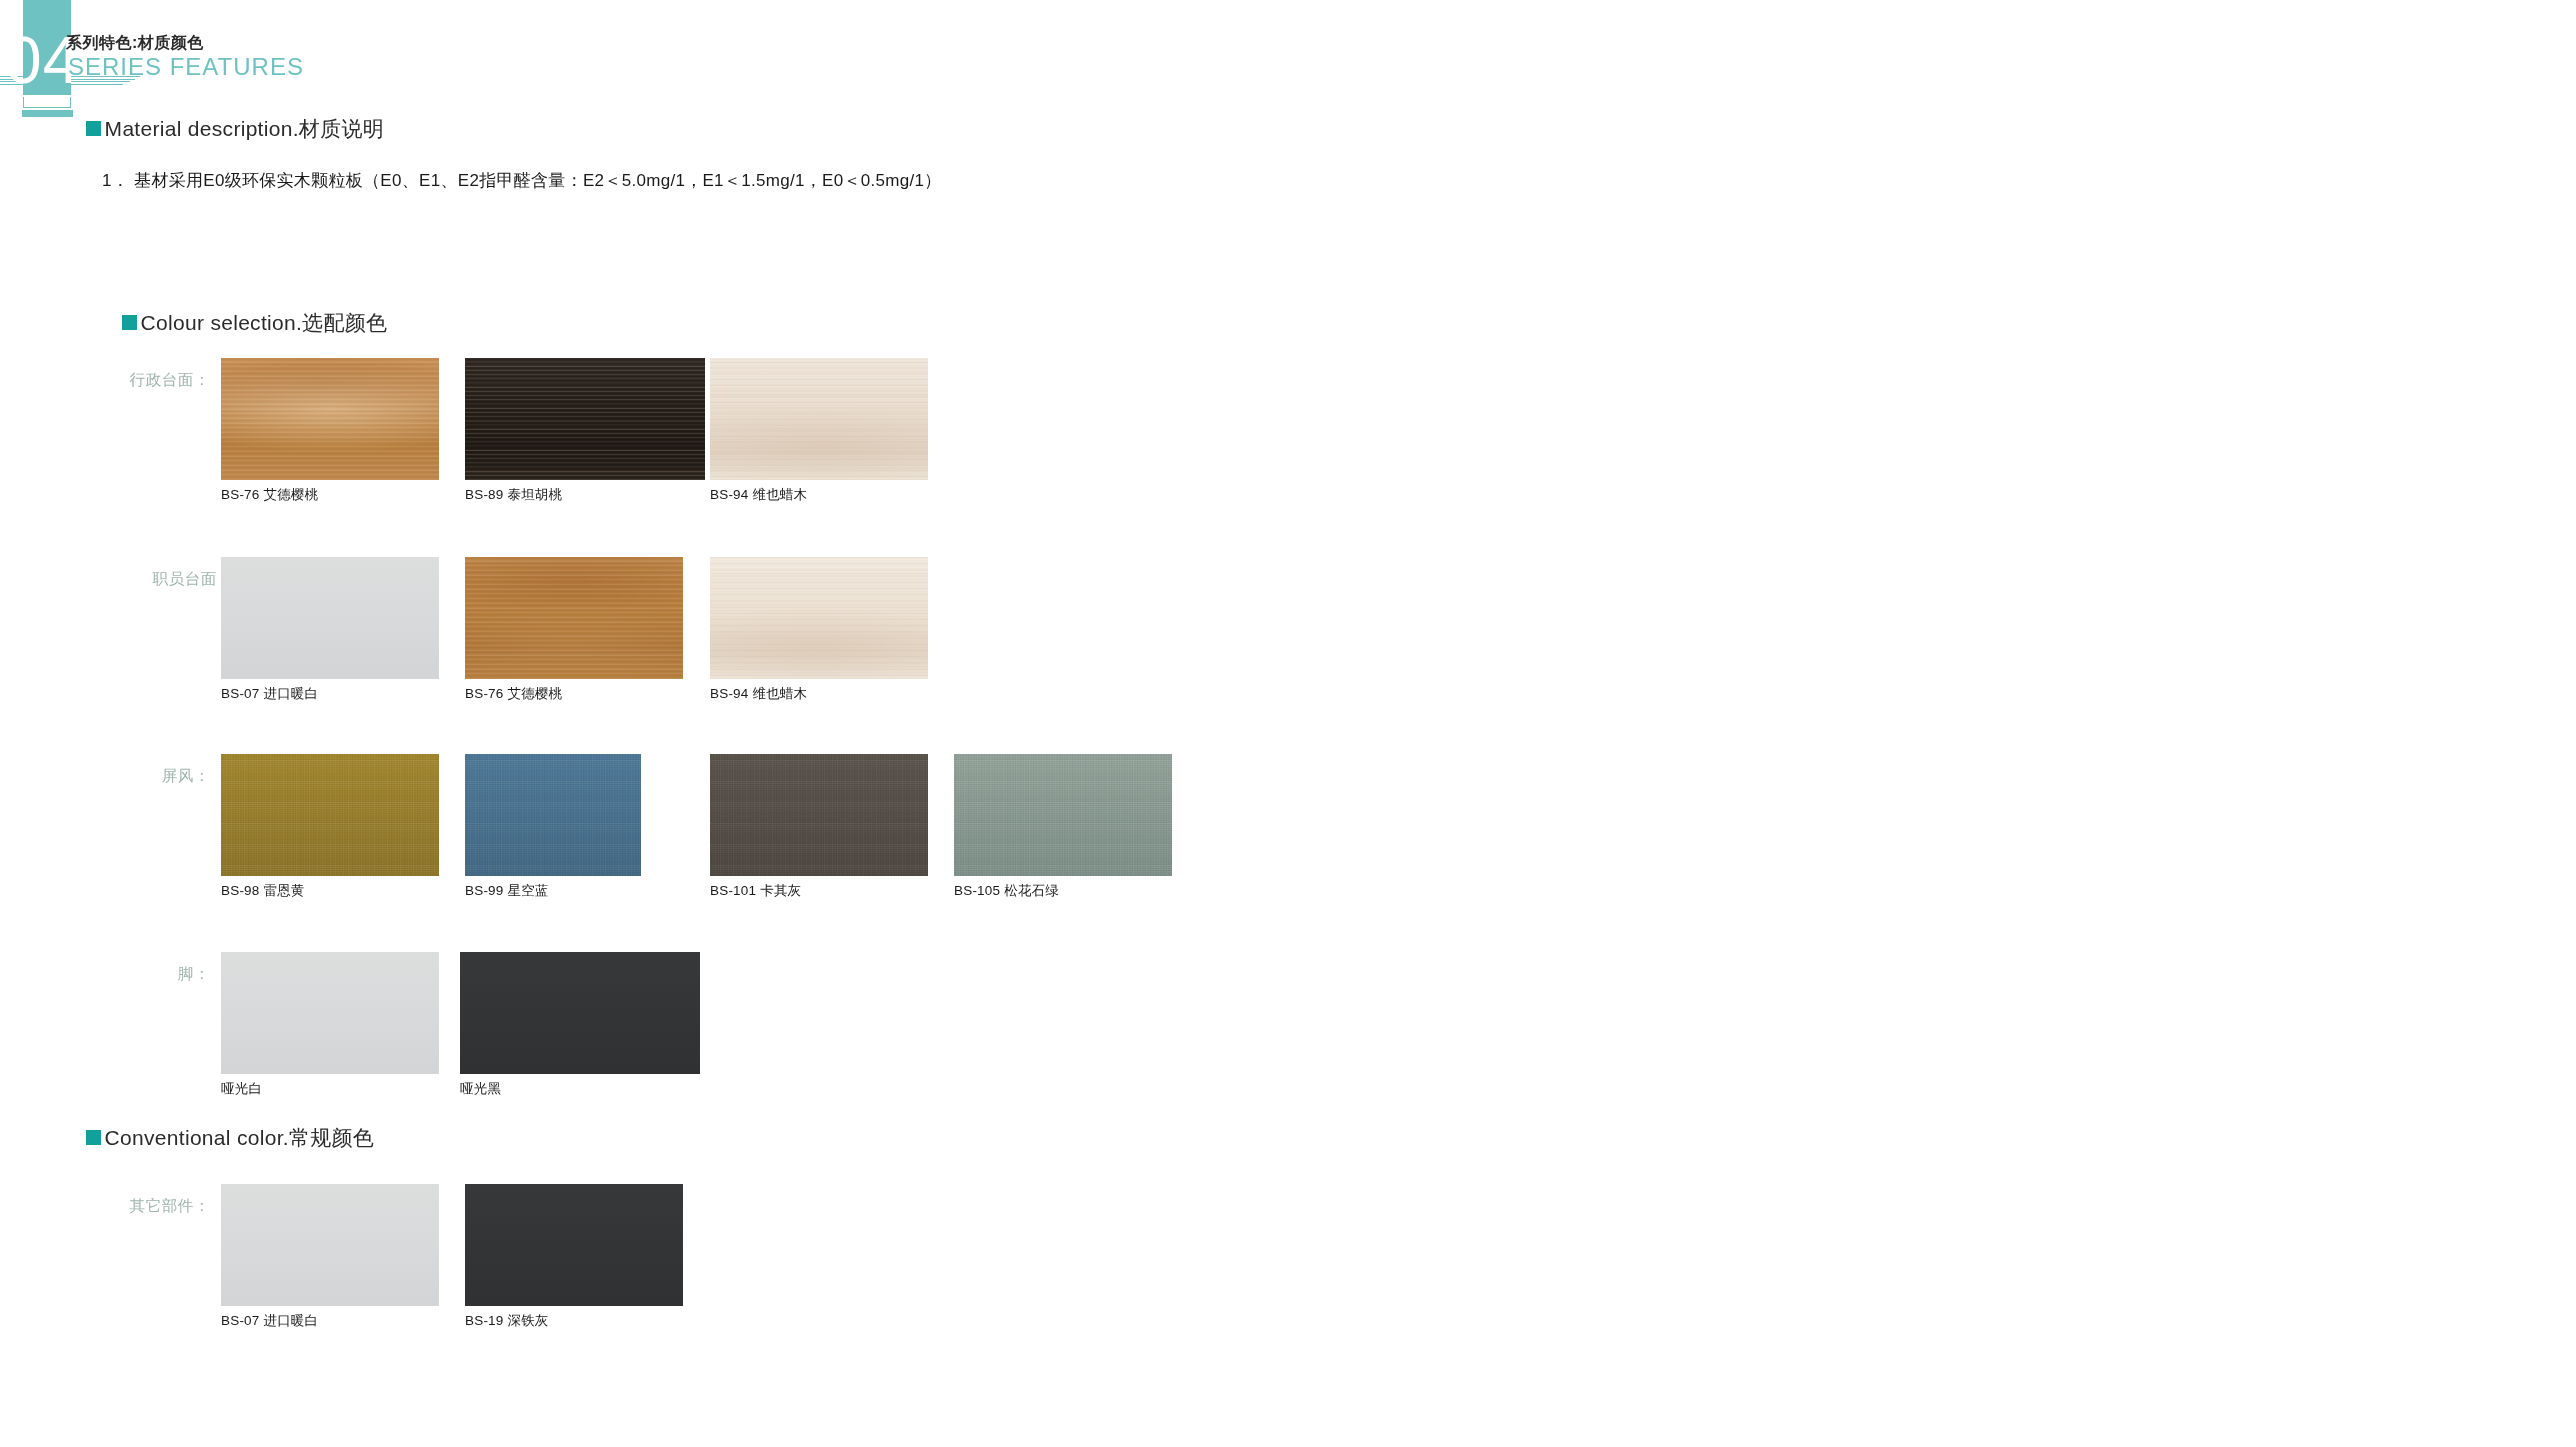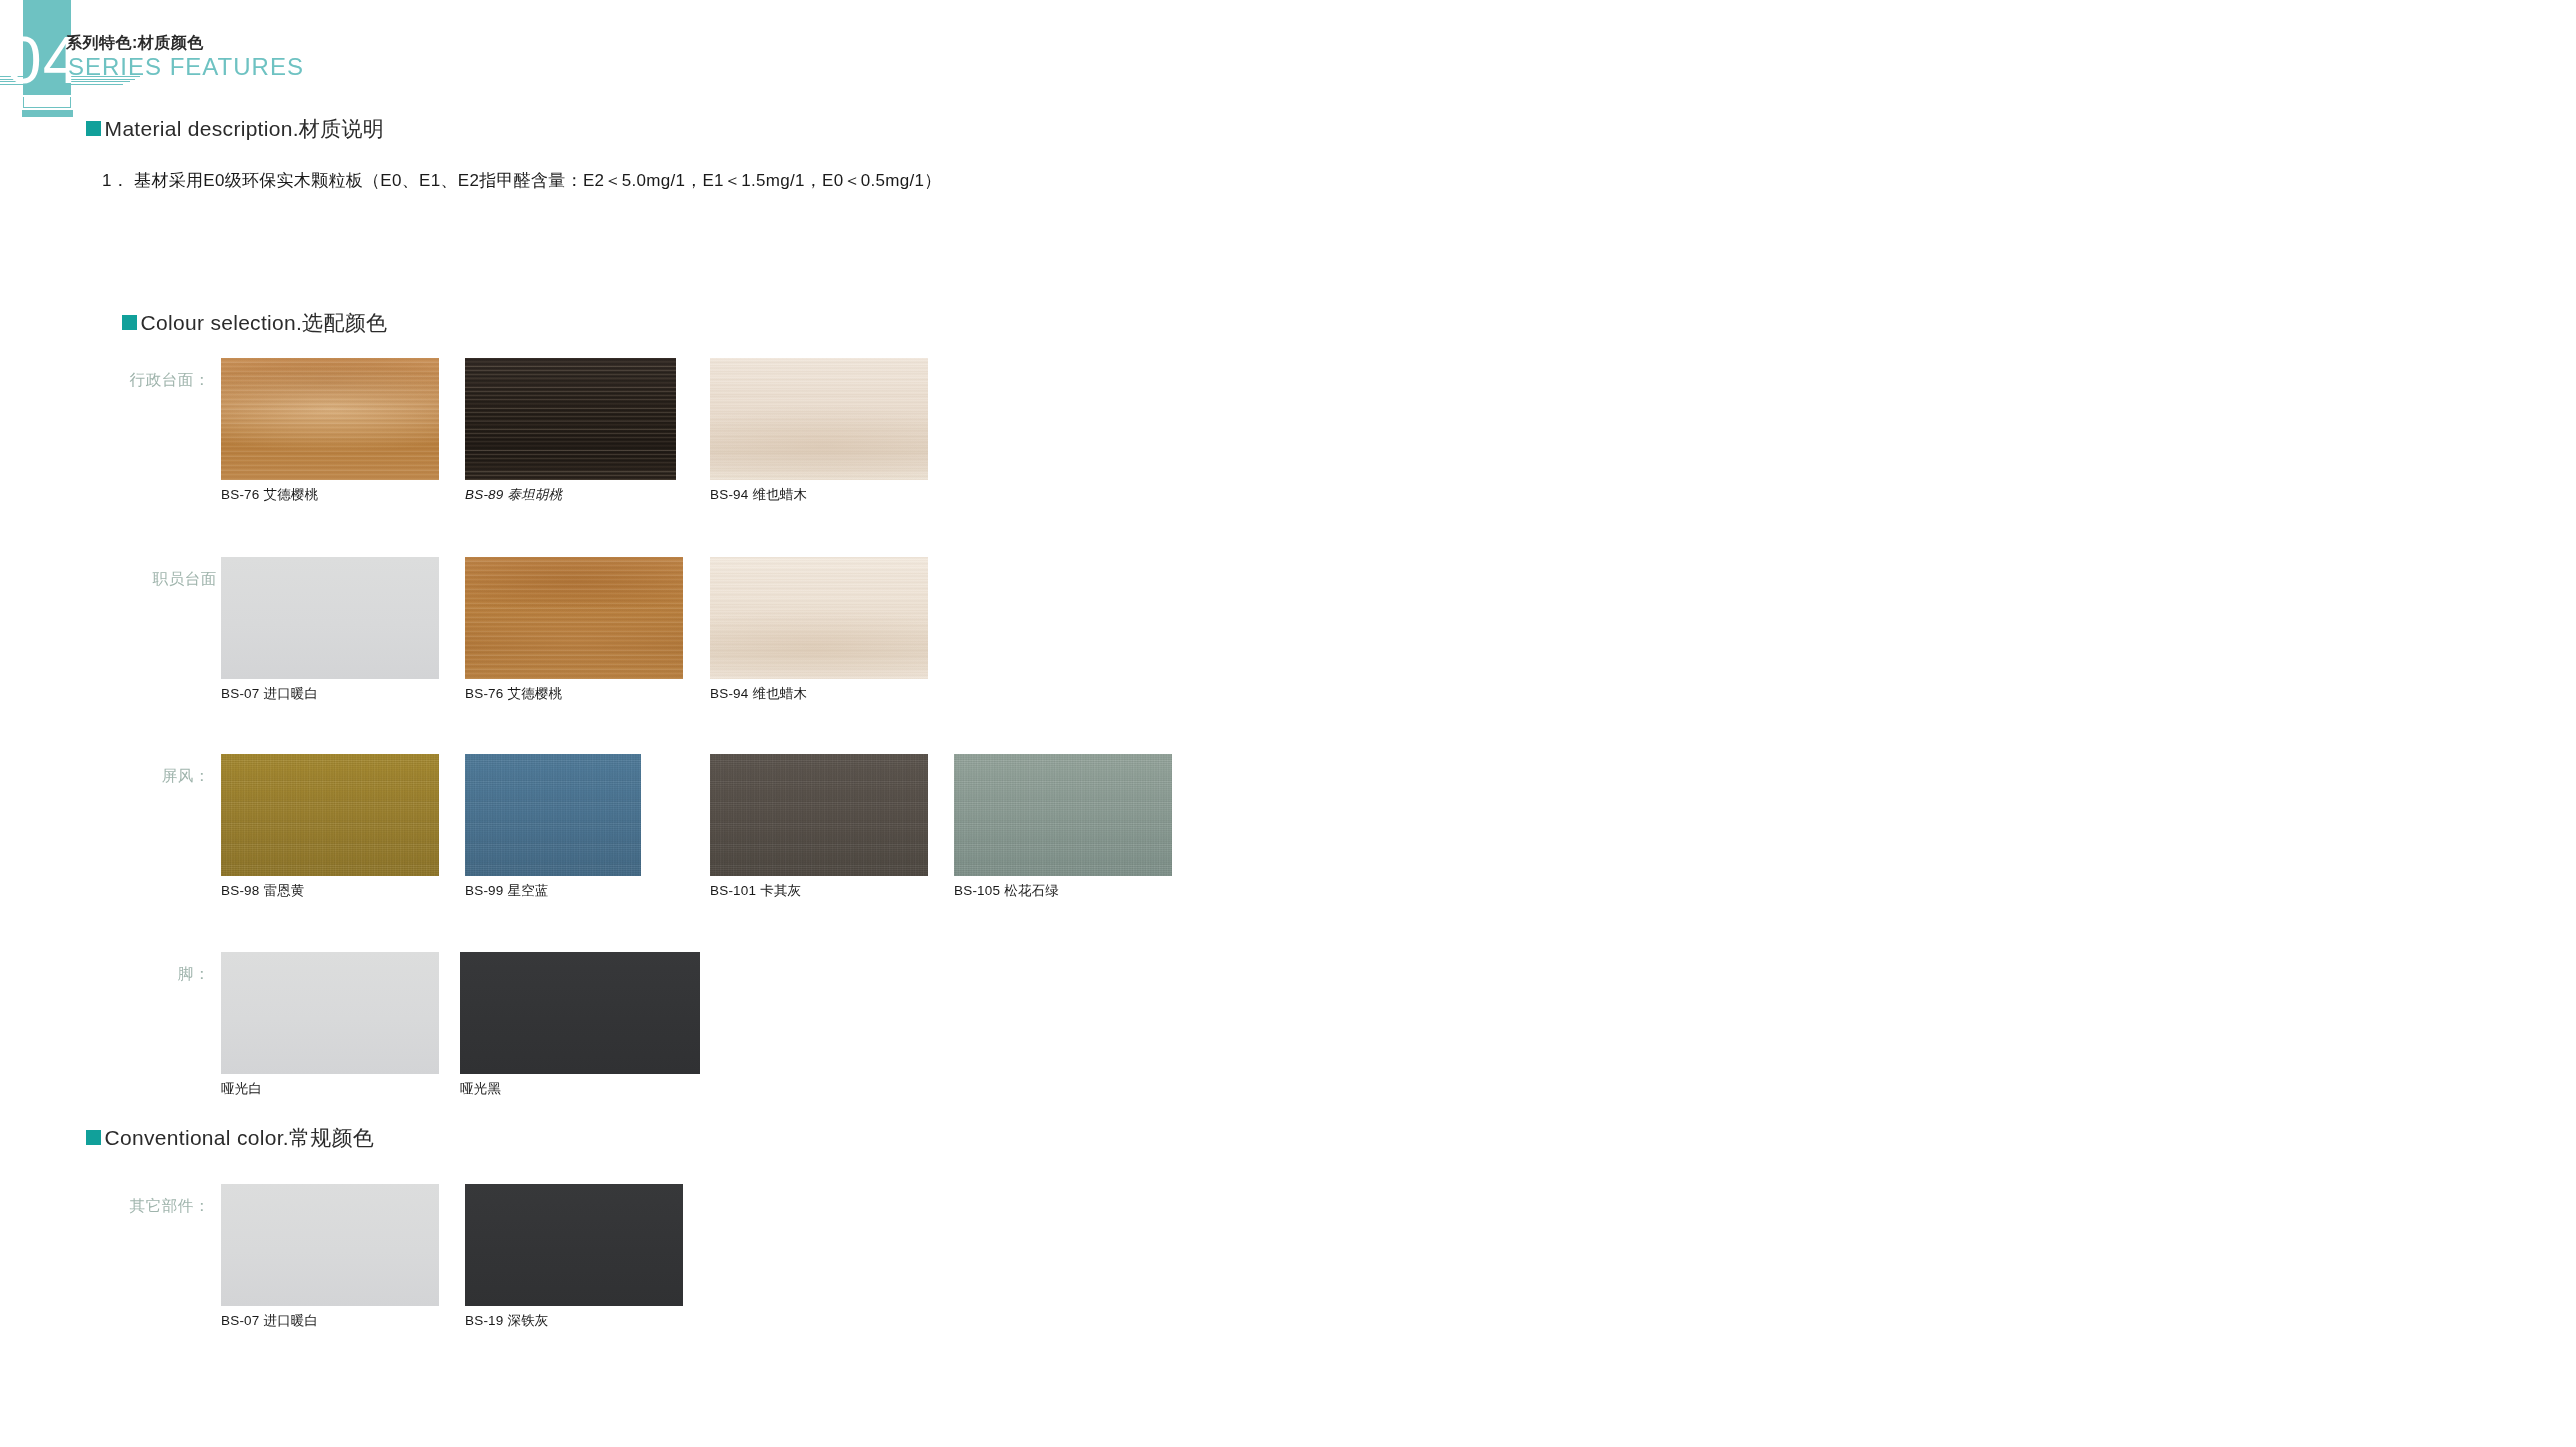--- a/index.html
+++ b/index.html
@@ -248,7 +248,7 @@
     </div>
     <div class="swatch-label">BS-76  艾德樱桃</div>
   </div>
-  <div class="swatch-cell" style="left:465px; width:211px;font-style:italic;">
+  <div class="swatch-cell" style="left:465px; width:240px;">
     <div class="swatch-chip">
       <div class="grain" style="background:
              repeating-linear-gradient(0deg, rgba(190,175,155,0.22) 0px, rgba(0,0,0,0) 1px, rgba(0,0,0,0.30) 2.6px, rgba(0,0,0,0) 4.2px),

